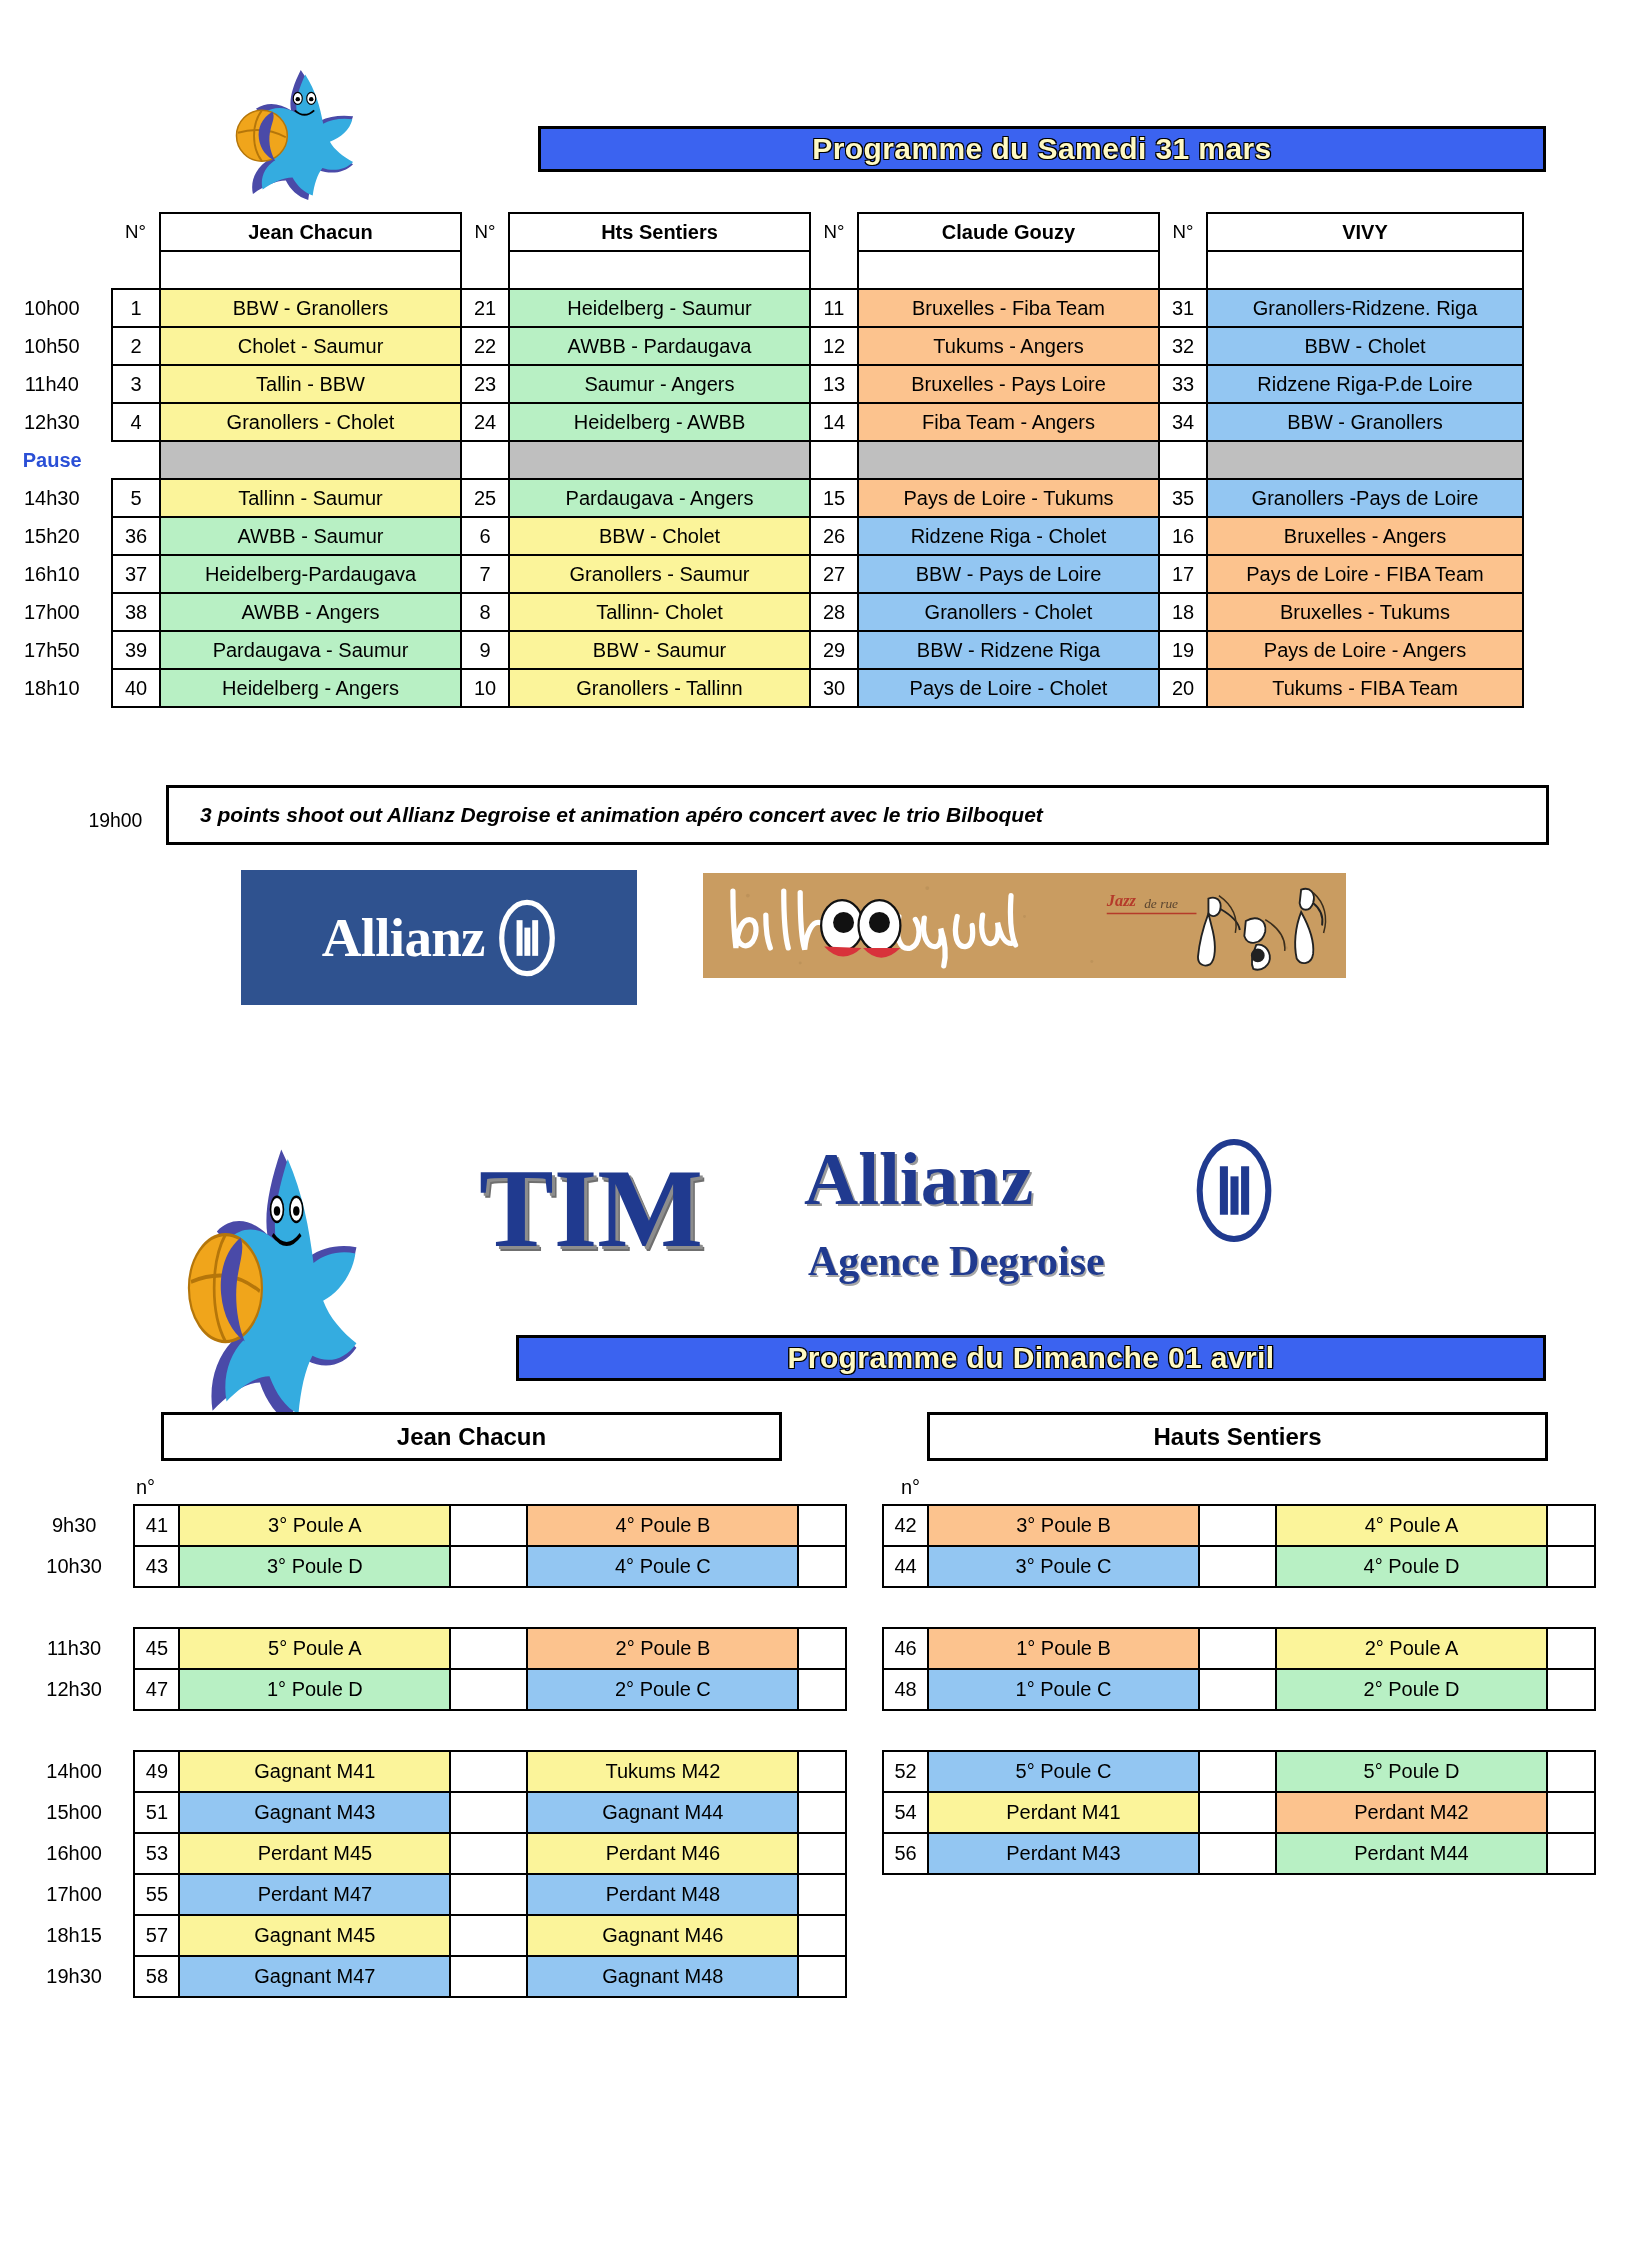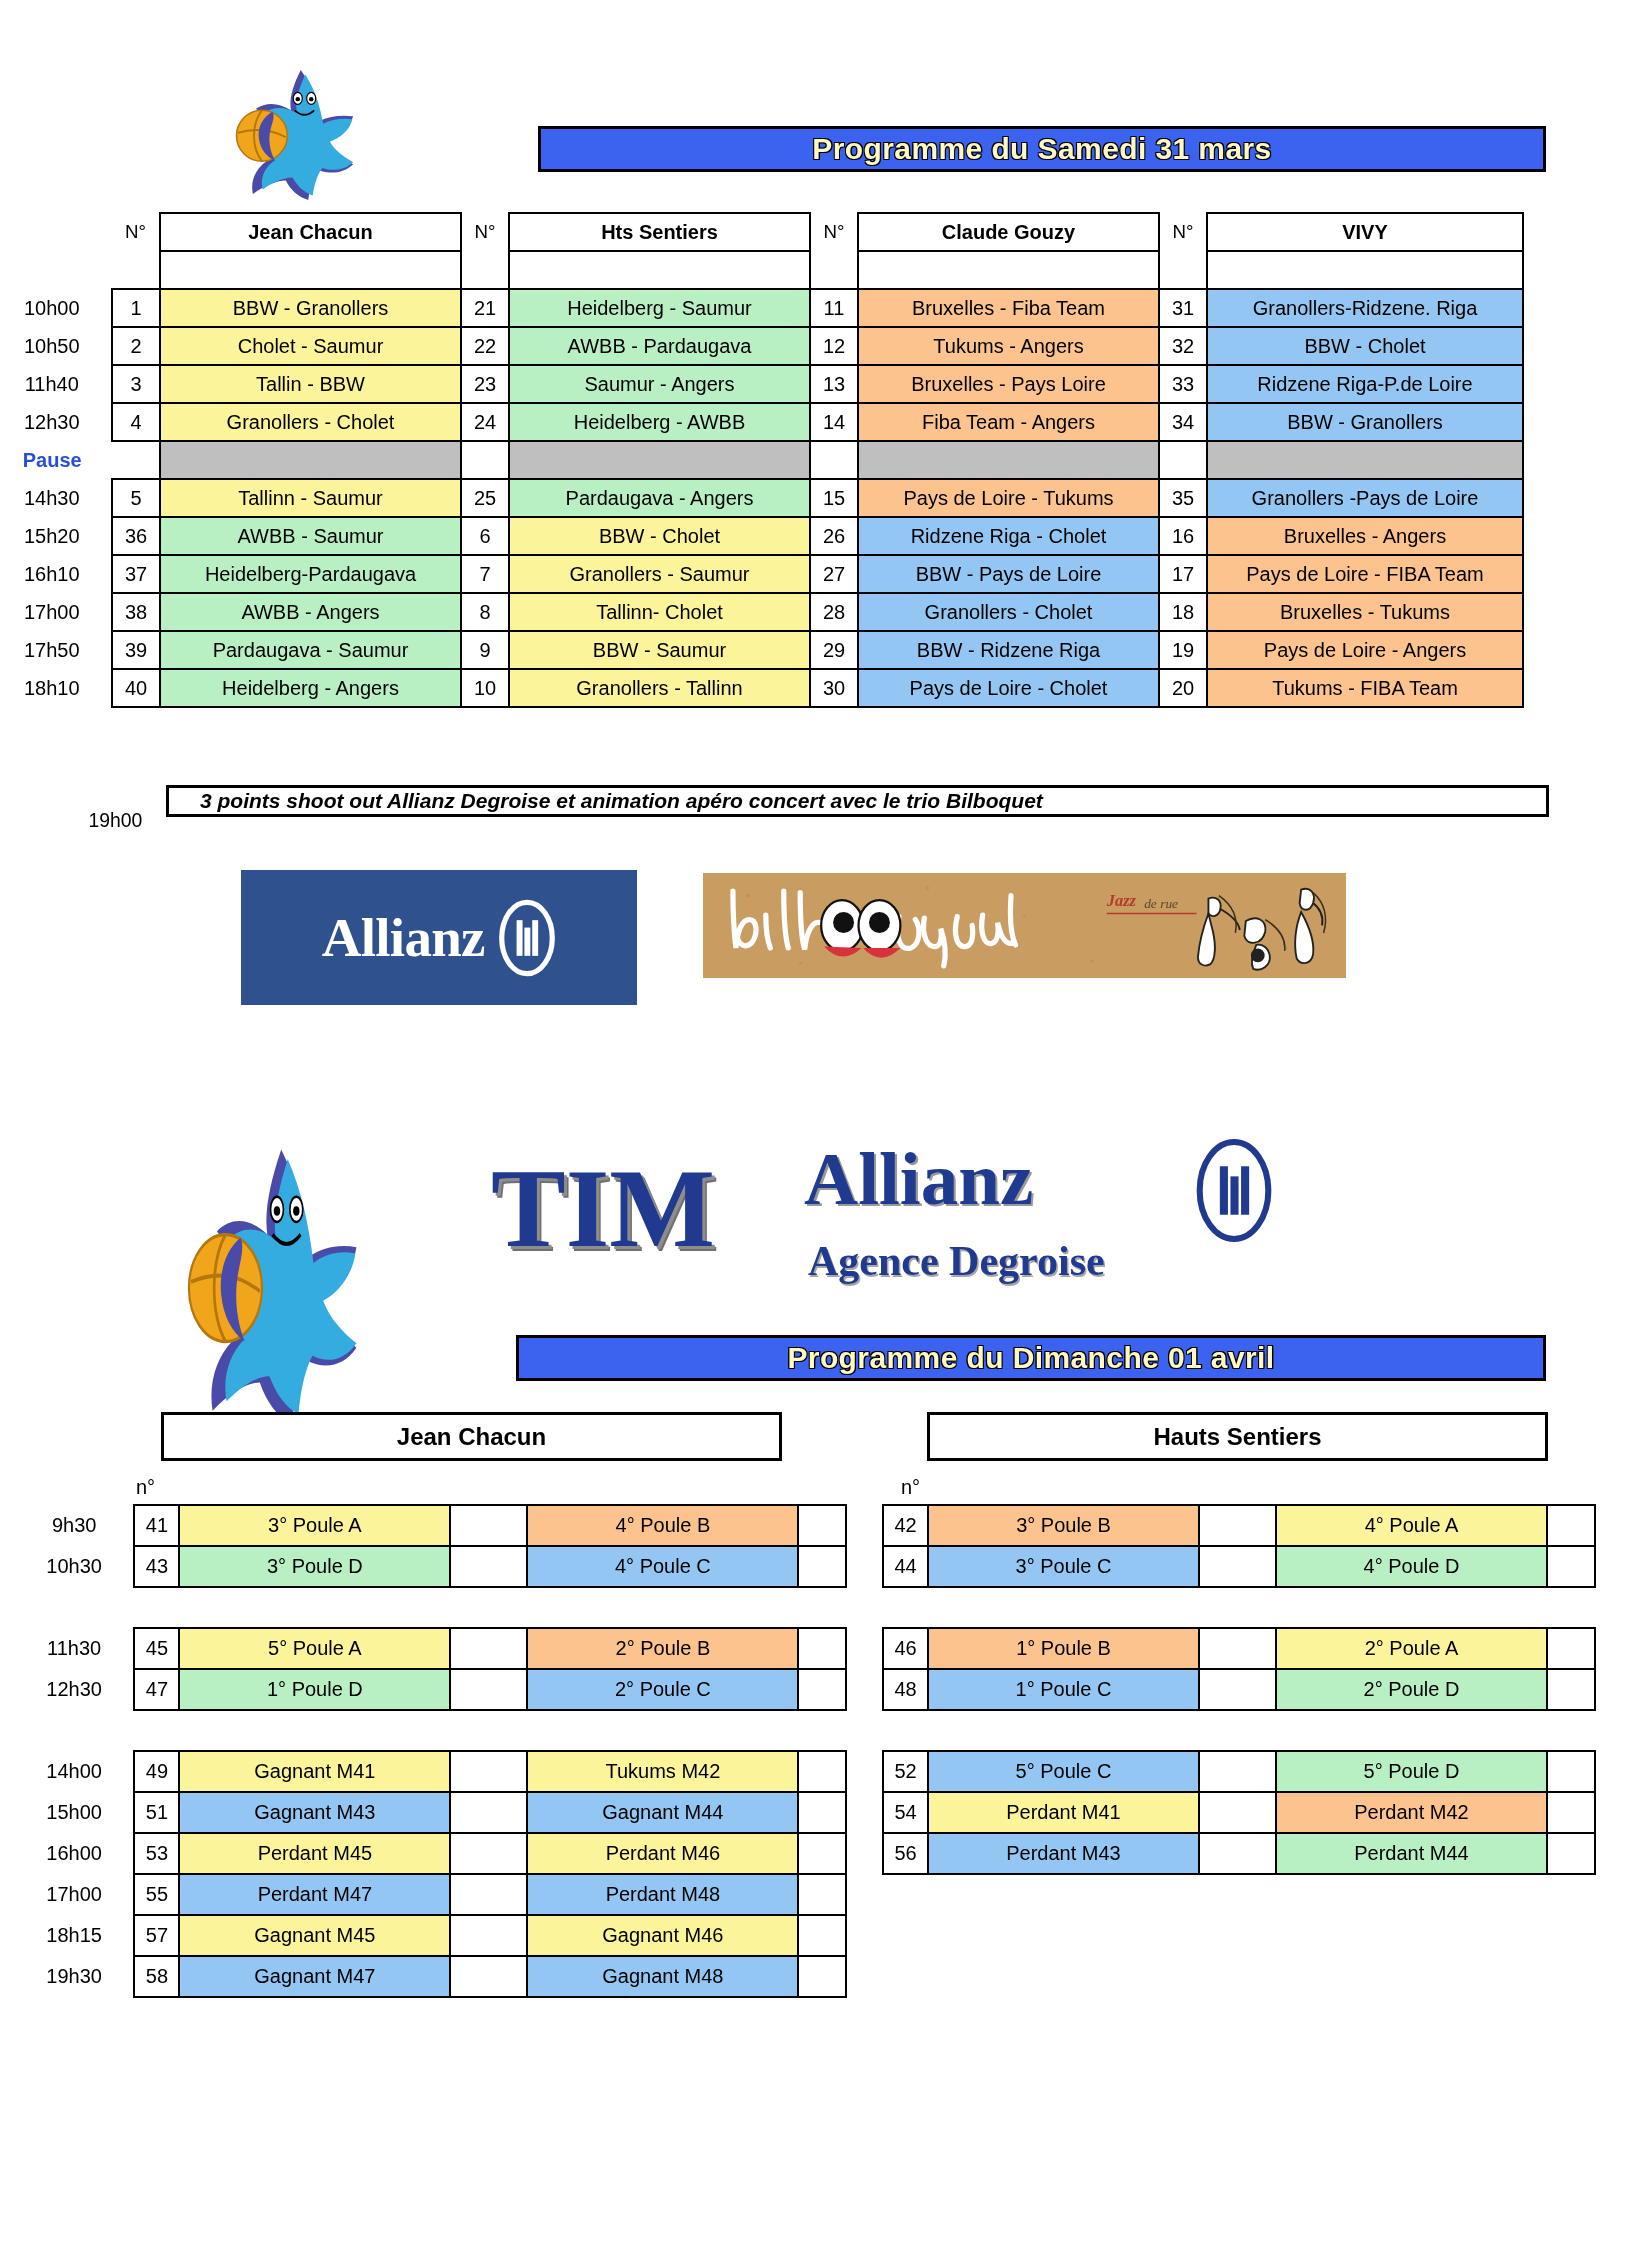--- a/index.html
+++ b/index.html
@@ -313,7 +313,7 @@
   </div>
 
   <div class="evt-time" style="left:22.4px;top:809px;width:120px;text-align:right;">19h00</div>
-  <div class="evt-box" style="left:166px;top:785px;width:1383px;height:32px;">
+  <div class="evt-box" style="left:166px;top:785px;width:1383px;height:60px;">
     <span>3 points shoot out Allianz Degroise    et  animation apéro concert avec le trio Bilboquet</span>
   </div>
 

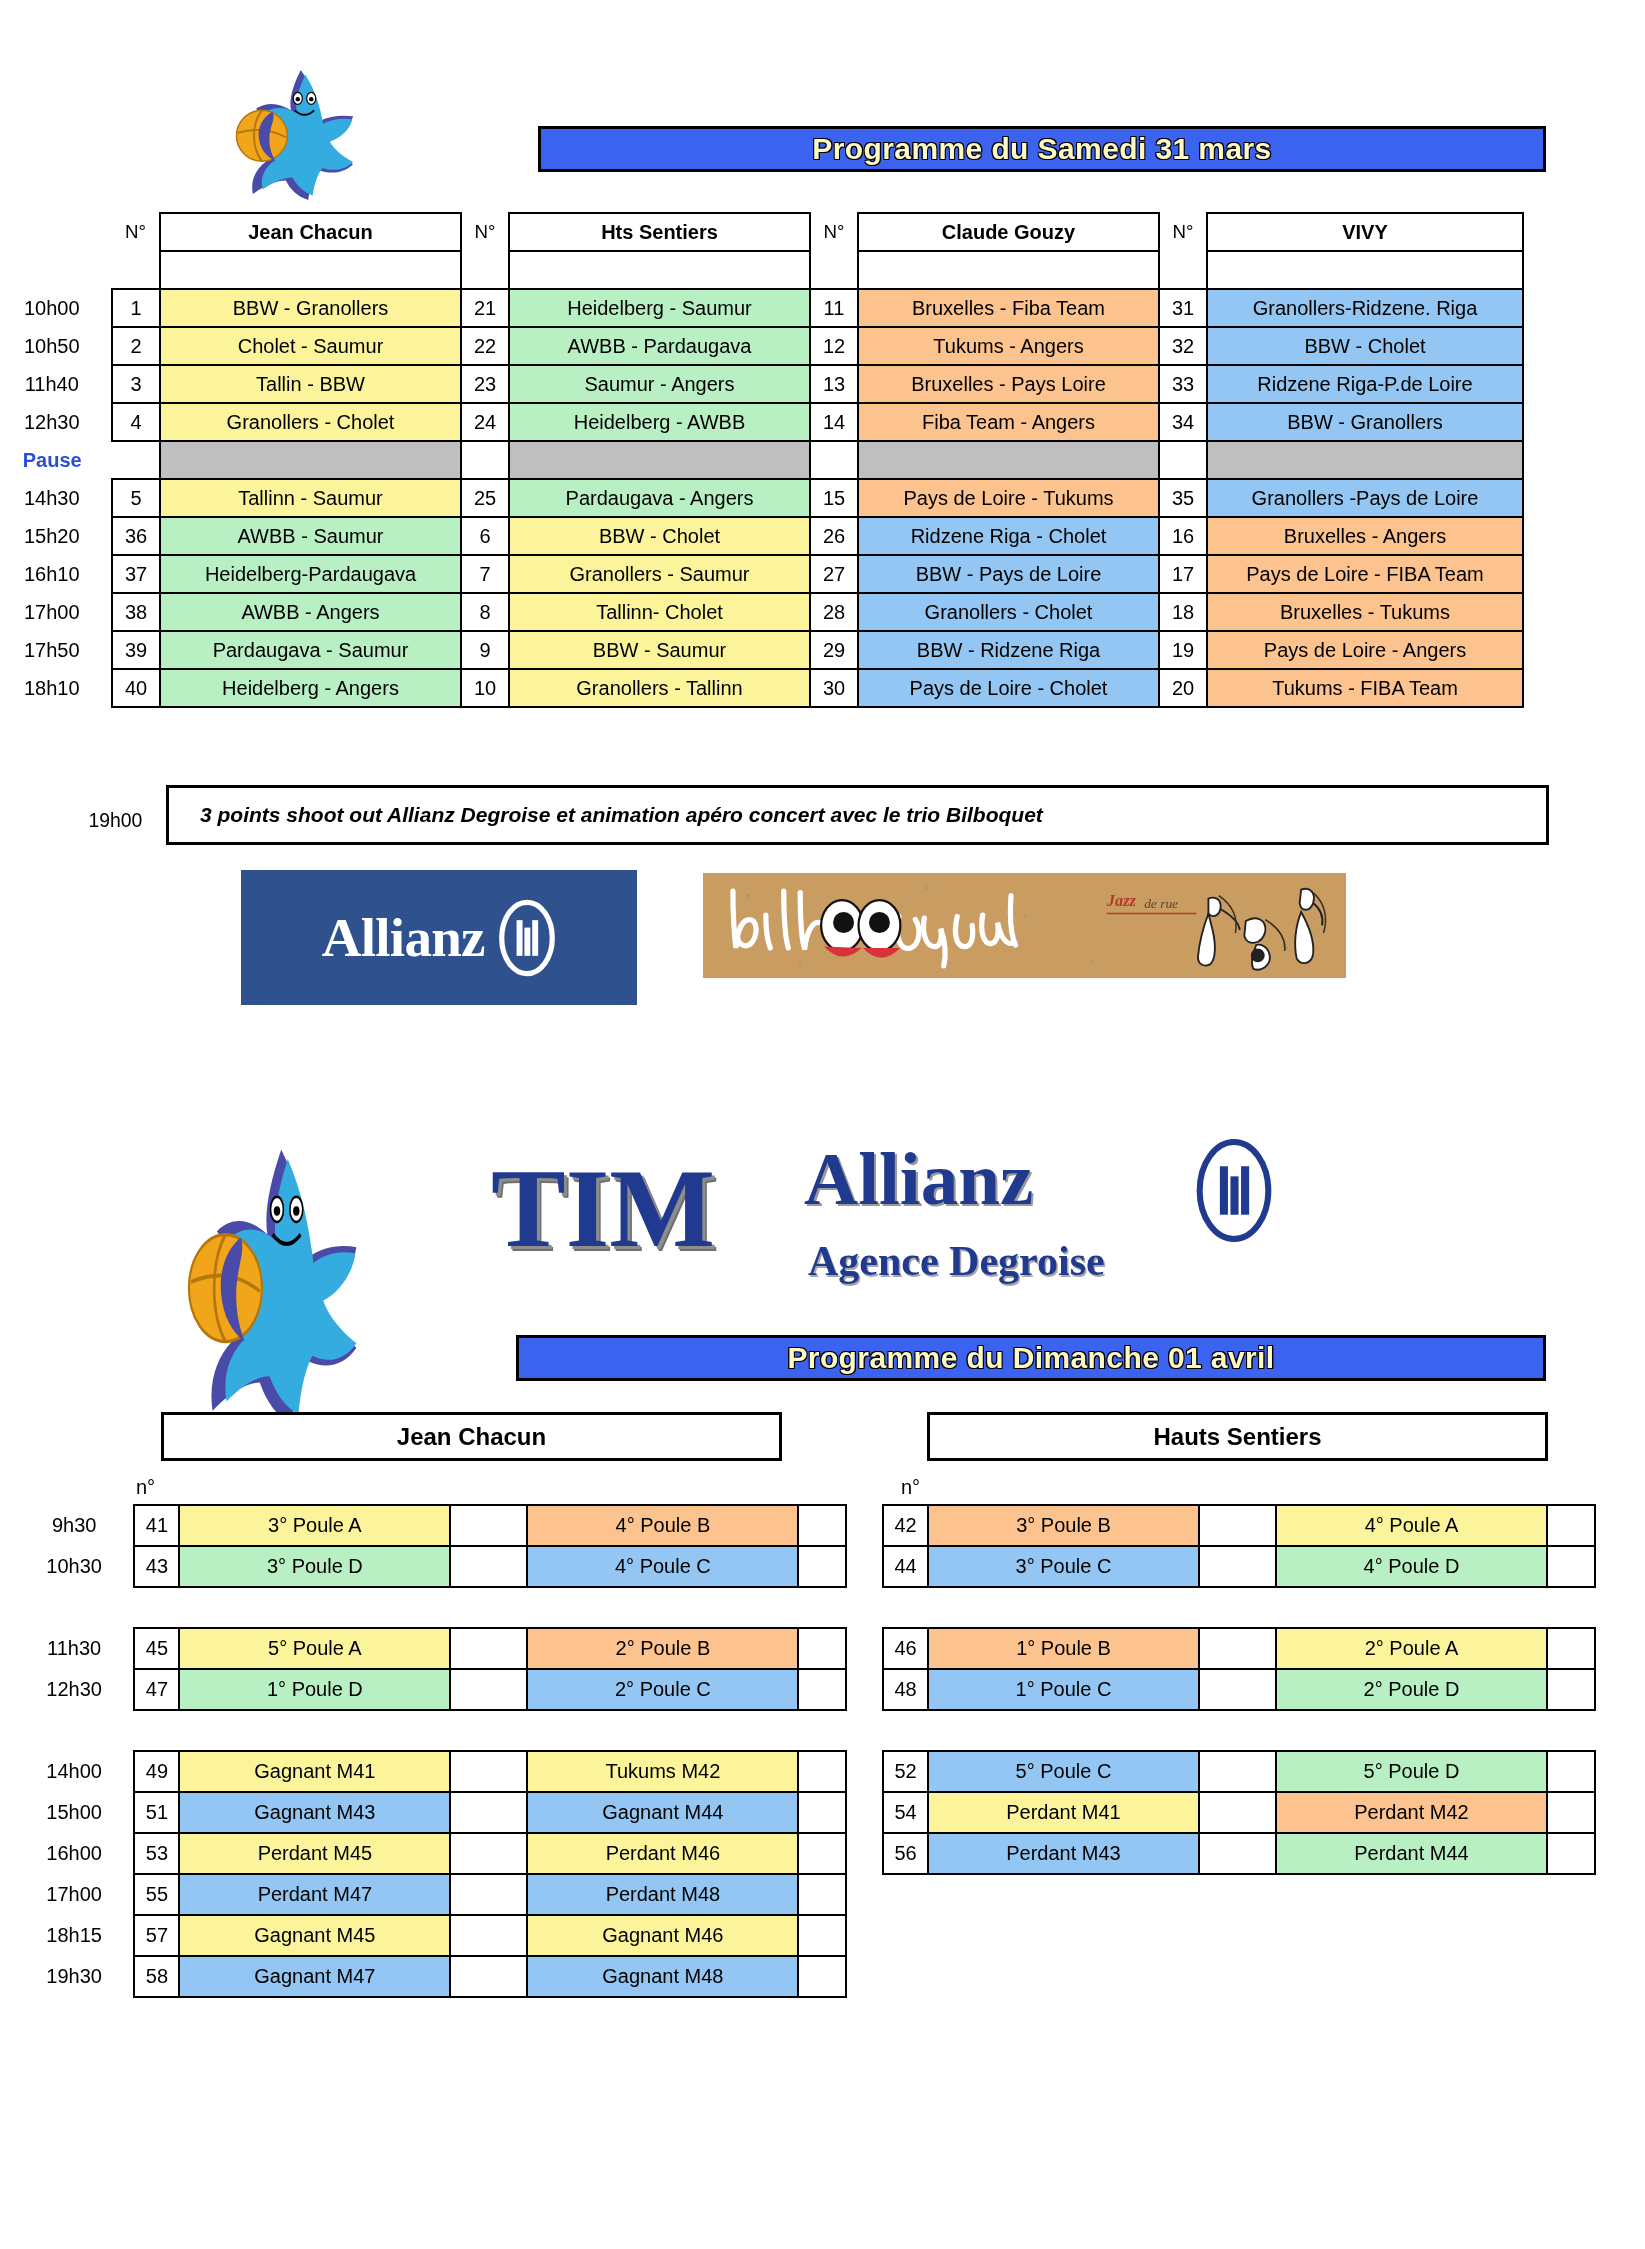--- a/index.html
+++ b/index.html
@@ -417,7 +417,7 @@
   </div>
 
   <div class="tim-logo" style="left:479px;top:1144px;width:1077px;height:187px;">
-    <span class="tim-text" style="position:absolute;left:12px;top:7.5px;font-size:112px;line-height:112px;">TIM</span>
+    <span class="tim-text" style="position:absolute;left:0px;top:7.5px;font-size:112px;line-height:112px;">TIM</span>
     <span class="tim-text" style="position:absolute;left:325px;top:-3px;font-size:75px;line-height:75px;text-shadow:2.2px 2.2px 0 #9a9a9a;">Allianz</span>
     <svg style="position:absolute;left:710px;top:-6px;" width="90" height="105" viewBox="0 0 78 104">
       <ellipse cx="39" cy="52" rx="34" ry="48" fill="none" stroke="#203a8f" stroke-width="6"></ellipse>

